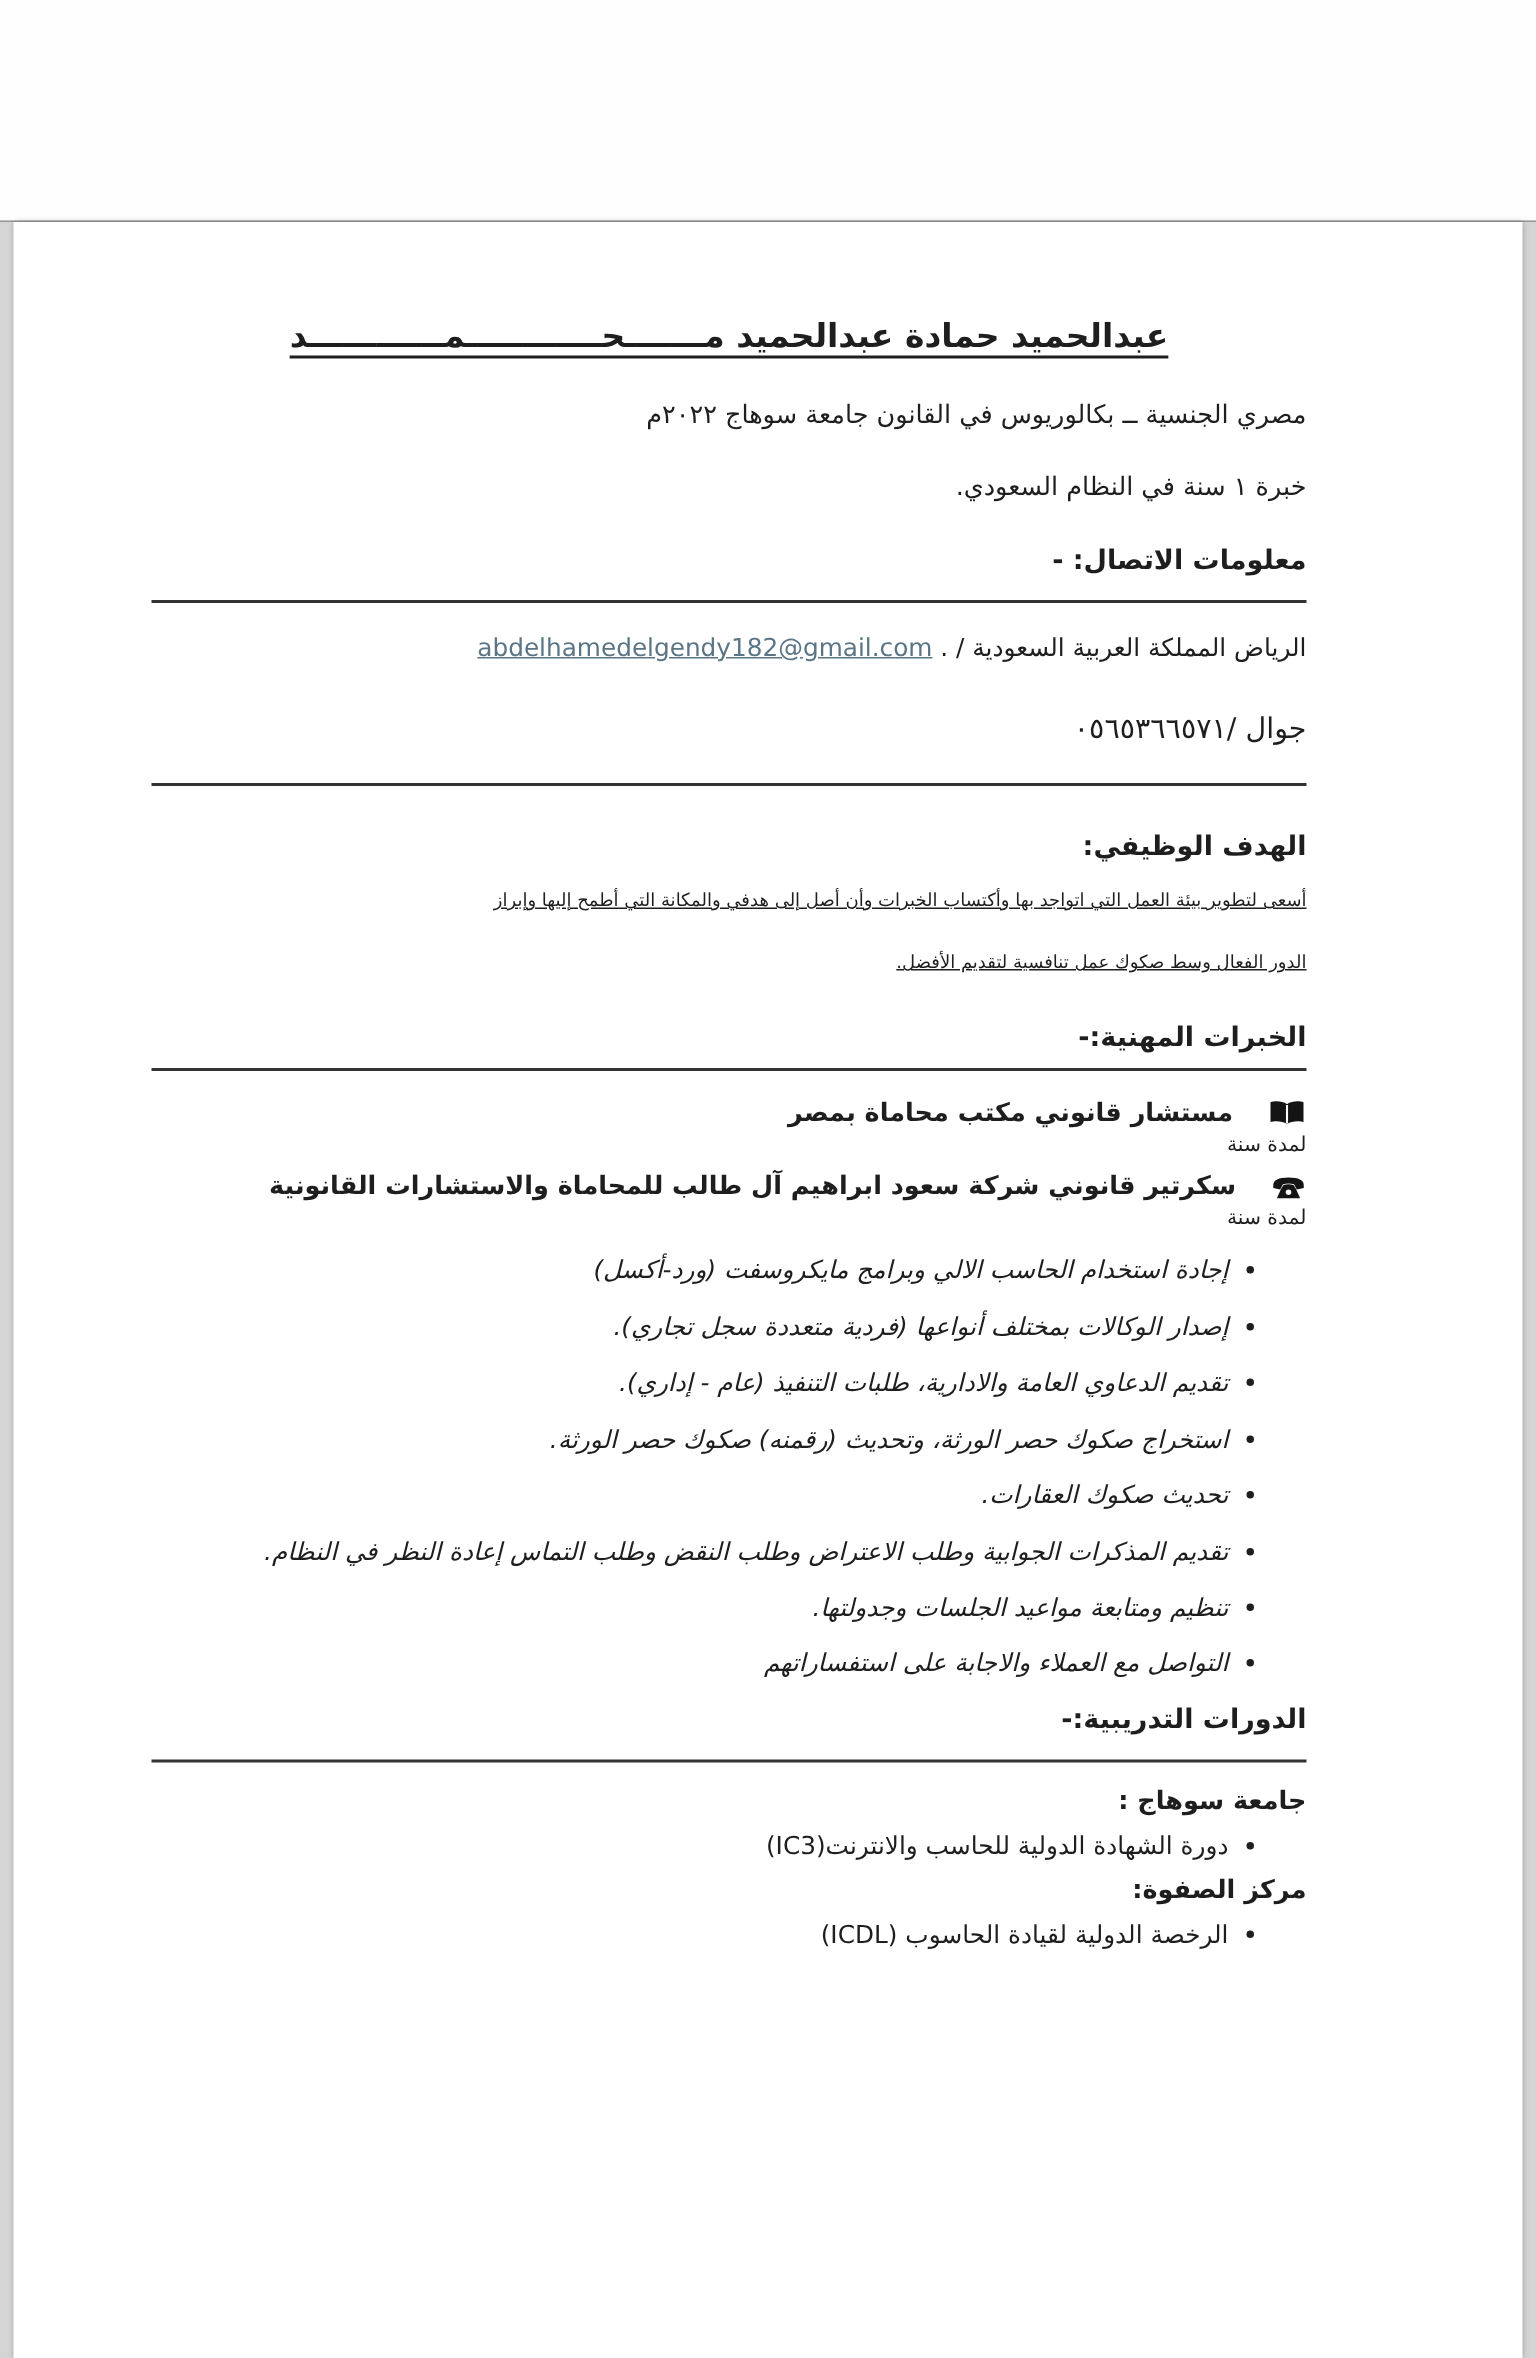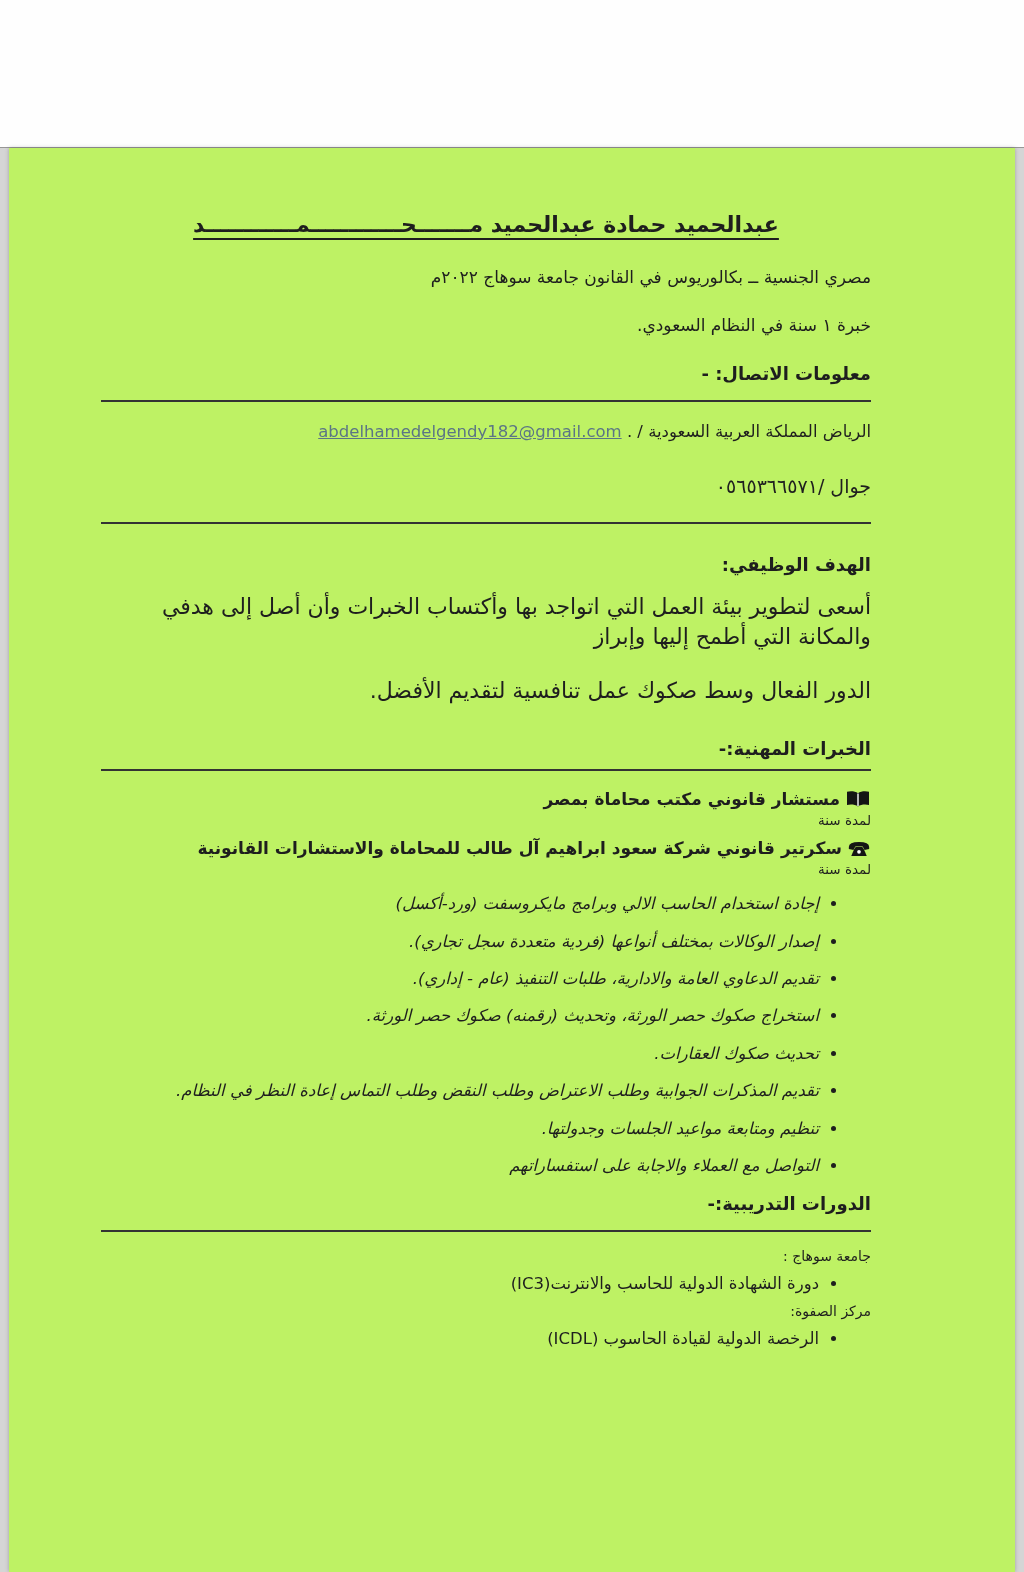--- a/index.html
+++ b/index.html
@@ -27,7 +27,7 @@
   }
   .page {
     height: 100%;
-    background: #bef264;
+    background: #ffffff;
     direction: rtl;
     unicode-bidi: embed;
     color: #1e1e1e;

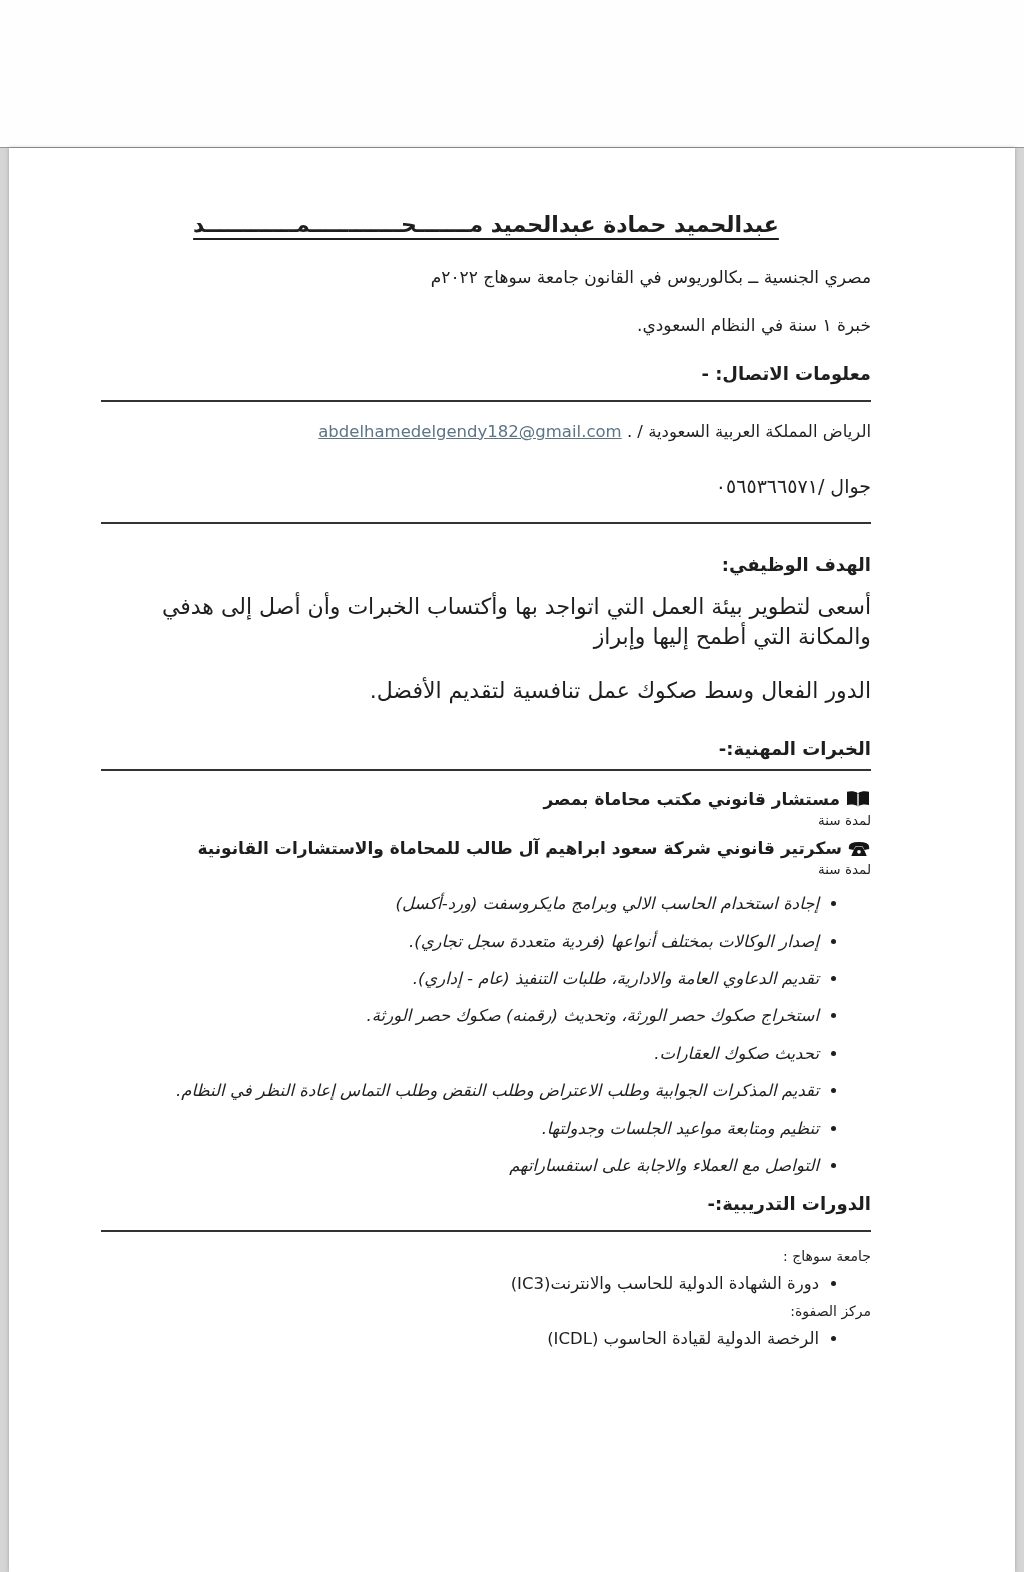--- a/index.html
+++ b/index.html
@@ -80,9 +80,10 @@
   .rule-after-contact { margin-bottom: 30px; }
   .objective-heading { margin-bottom: 17px; }
   .objective-text {
-    font-size: 22px;
+    font-size: 12px;
     margin-bottom: 25px;
     line-height: 1.35;
+    text-decoration: underline;
   }
   .objective-text.last { margin-bottom: 32px; }
   .experience-heading { margin-bottom: 10px; }

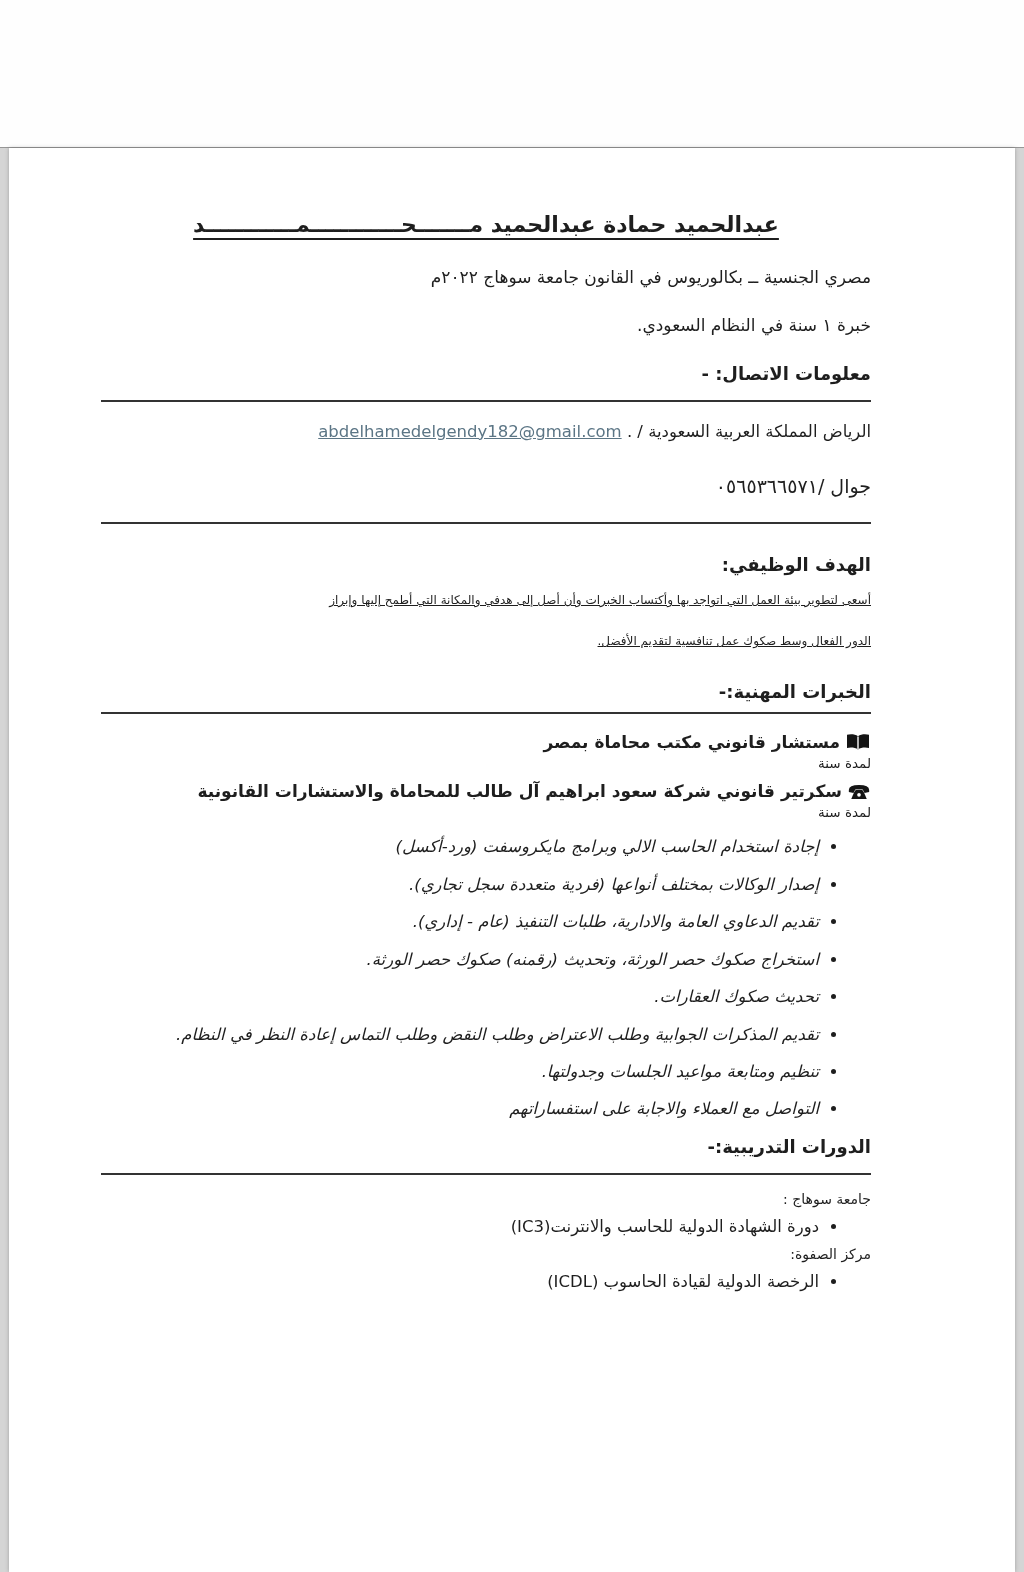--- a/index.html
+++ b/index.html
@@ -91,7 +91,7 @@
   .job-row {
     display: flex;
     align-items: center;
-    gap: 5px;
+    gap: 23px;
     font-weight: bold;
     font-size: 17px;
     margin-bottom: 3px;

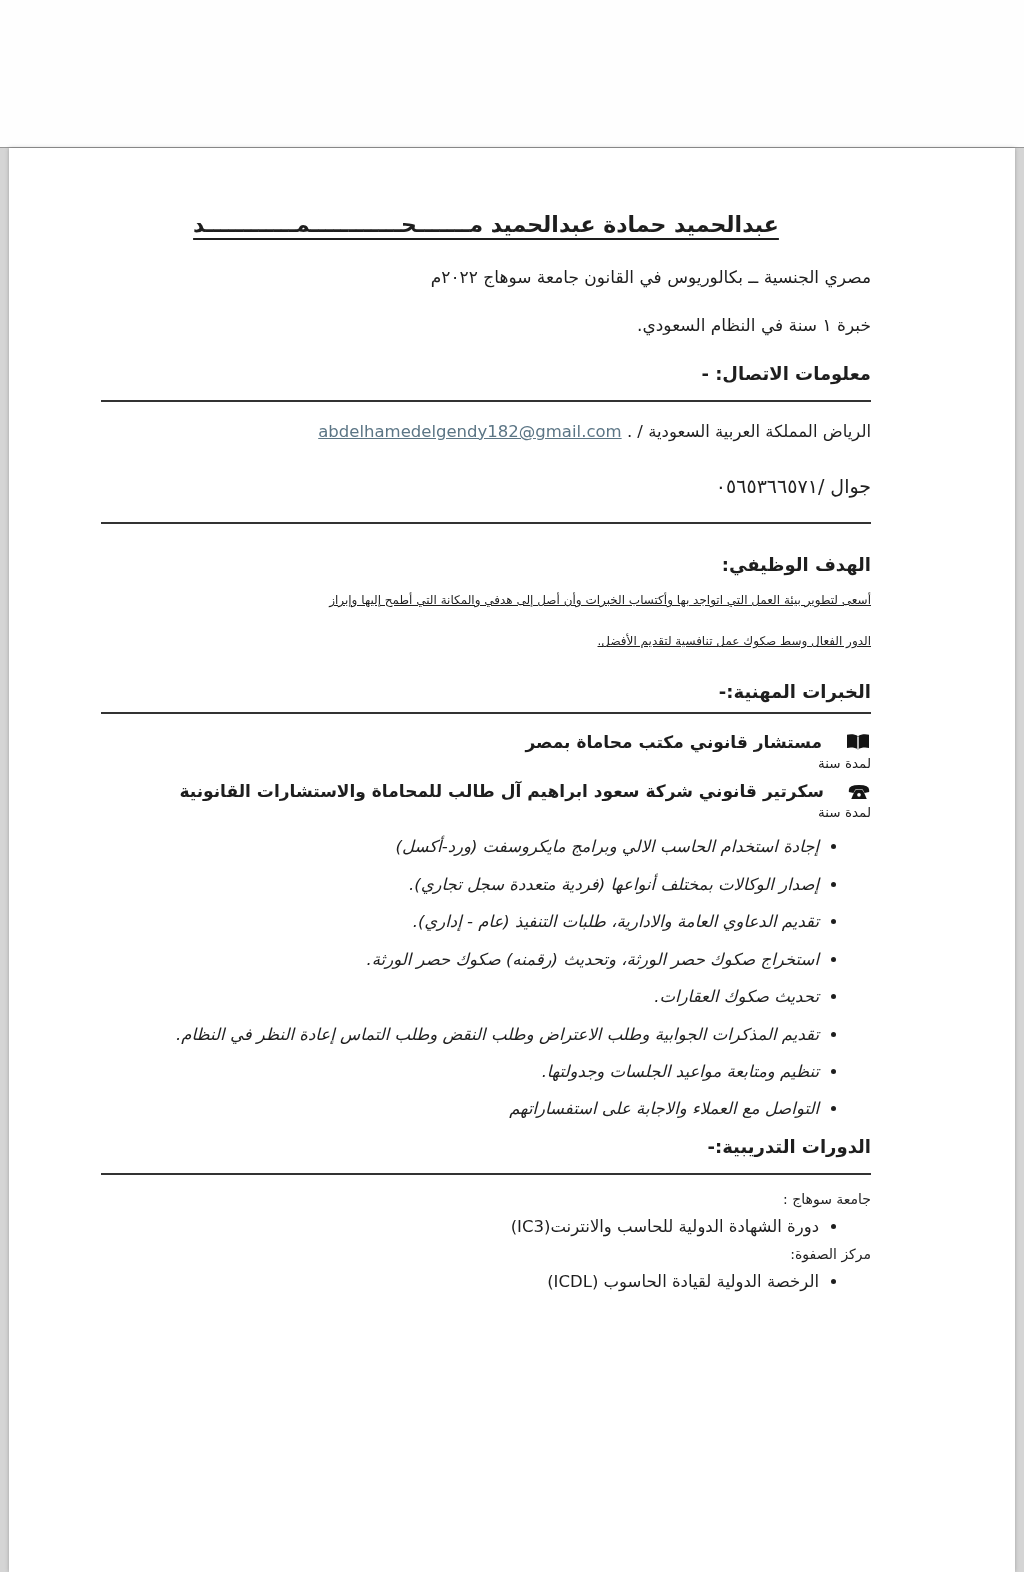--- a/index.html
+++ b/index.html
@@ -116,8 +116,8 @@
   .training-heading { margin-top: 14px; margin-bottom: 16px; }
   .rule-training { margin-bottom: 16px; }
   .group-title {
-    font-weight: normal;
-    font-size: 14px;
+    font-weight: bold;
+    font-size: 17px;
     margin-bottom: 10px;
   }
   ul.training-list {

